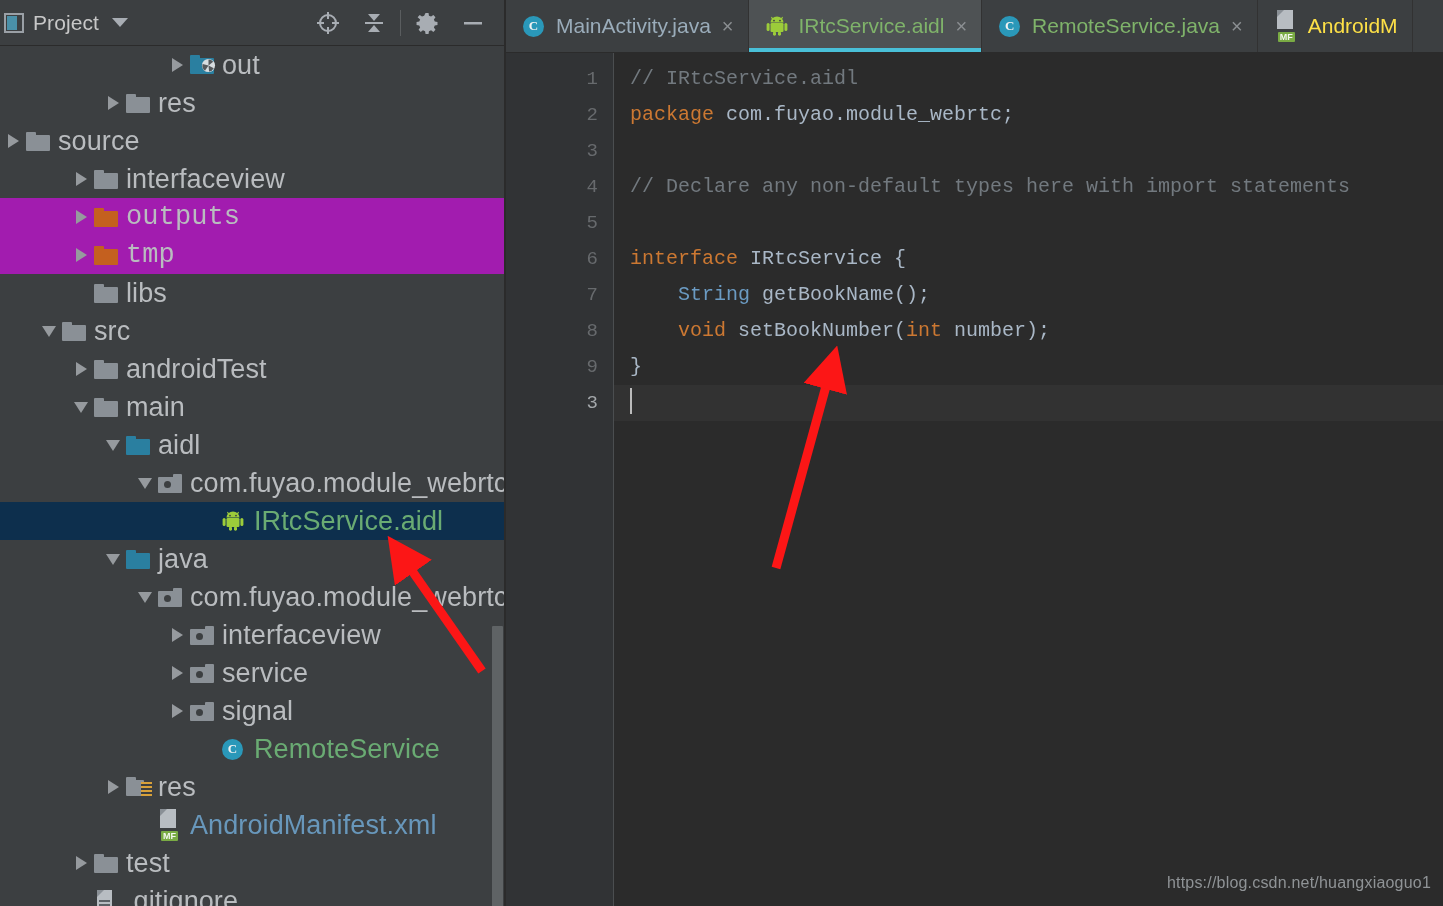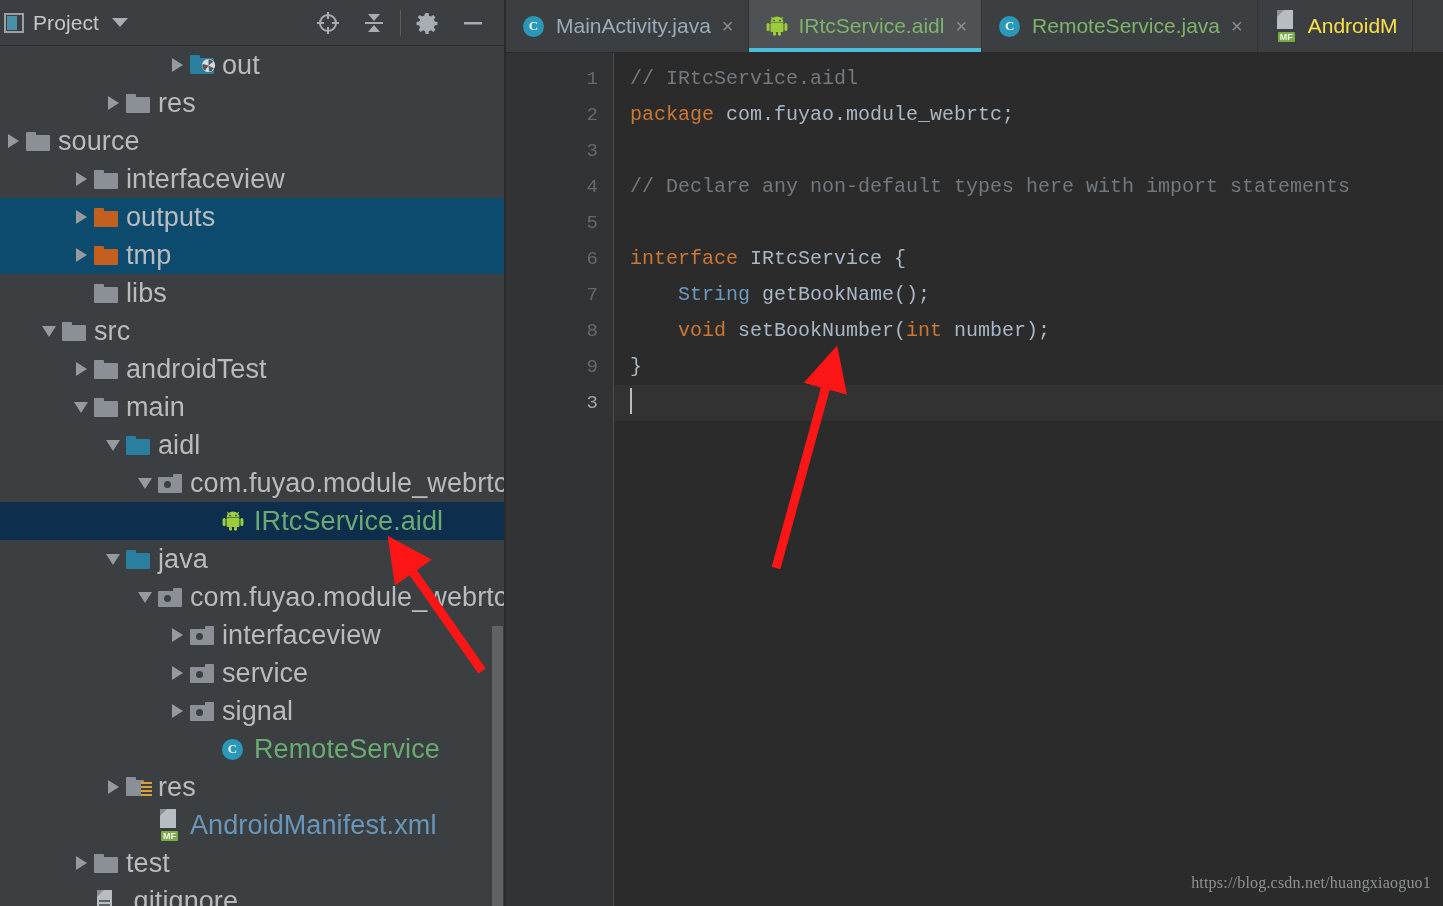--- a/index.html
+++ b/index.html
@@ -98,7 +98,7 @@
     position: relative;
     cursor: default;
   }
-  .tree-row.hl-olive { background: #0c4a6e; }
+  .tree-row.hl-olive { background: #a21caf; font-family: Liberation Mono, monospace; }
   .tree-row.hl-selected { background: #0d2f4d; }
   .tw {
     width: 26px; height: 38px;

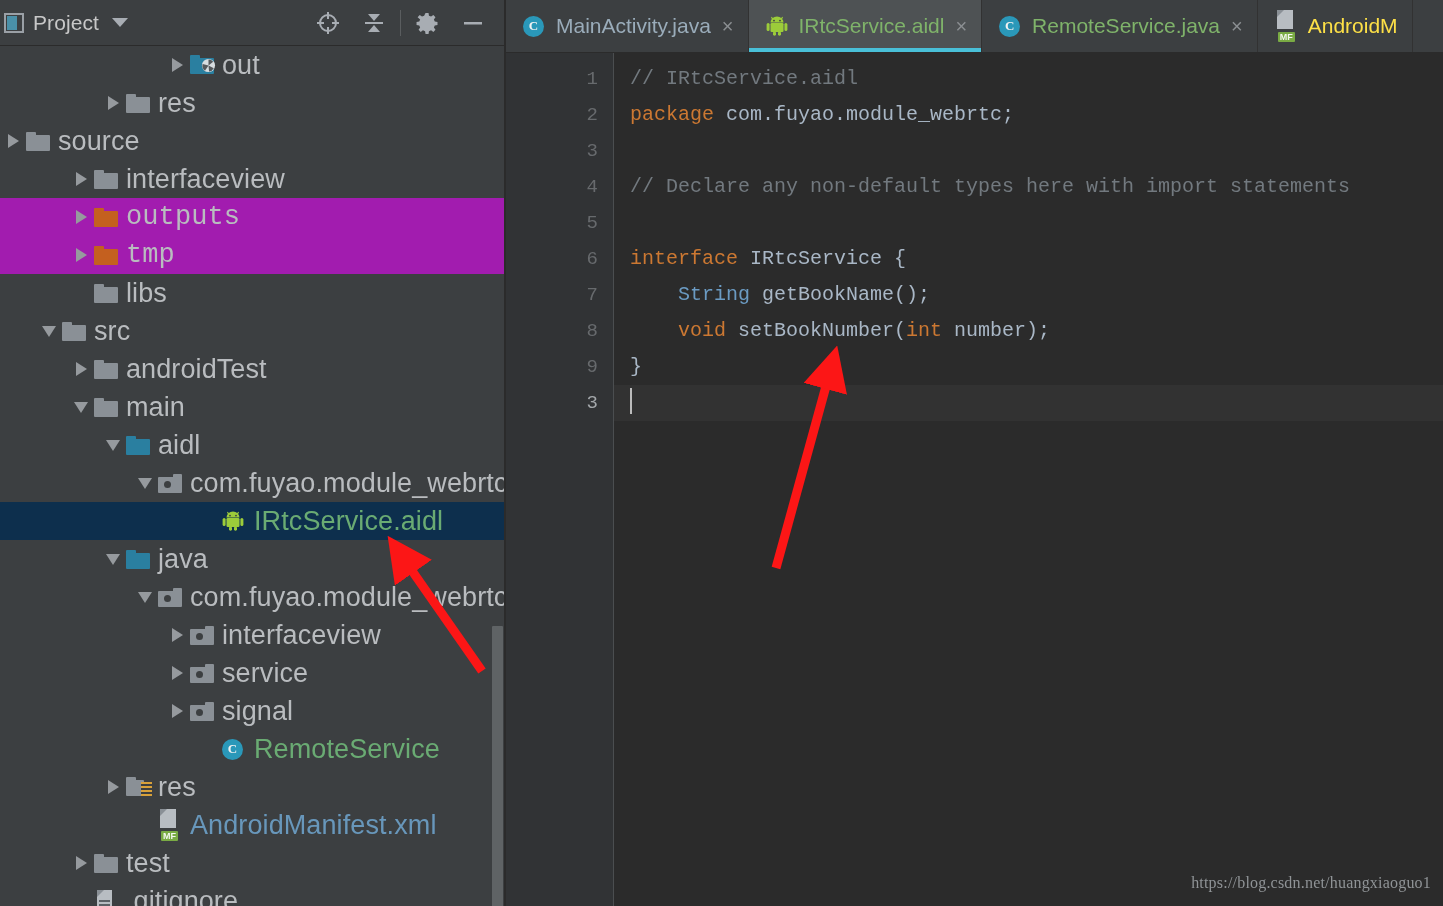--- a/index.html
+++ b/index.html
@@ -370,7 +370,7 @@
     bottom: 14px;
     font-size: 16px;
     color: #8f9396;
-    font-family: Liberation Serif, serif;
+    font-family: Liberation Sans, sans-serif;
     letter-spacing: 0.2px;
   }
 

